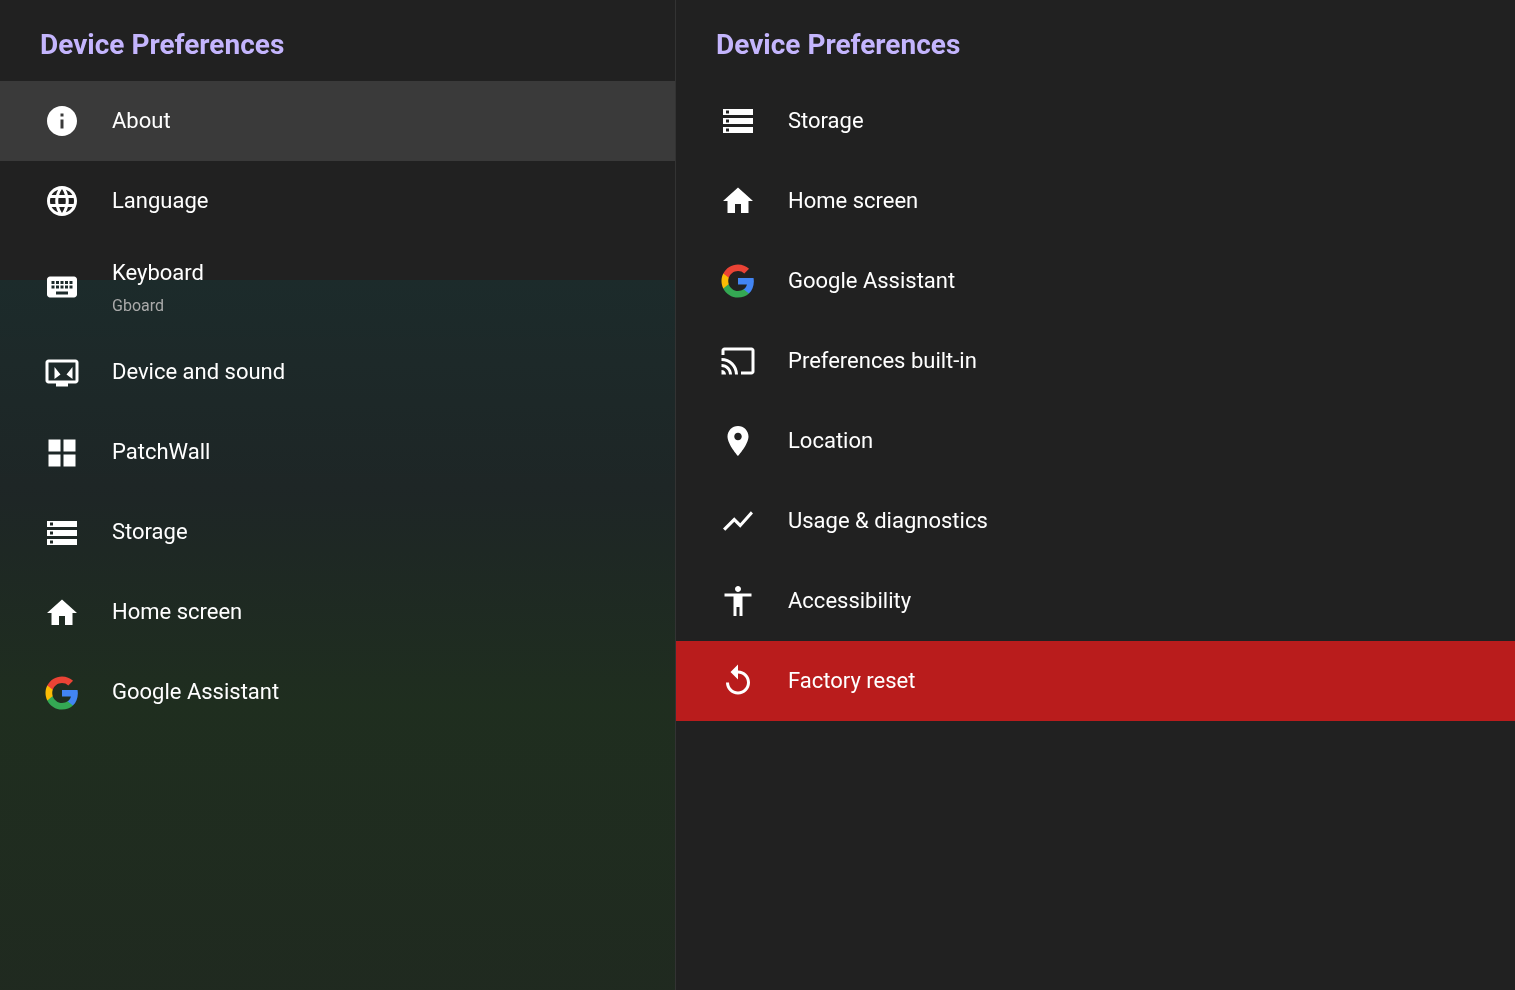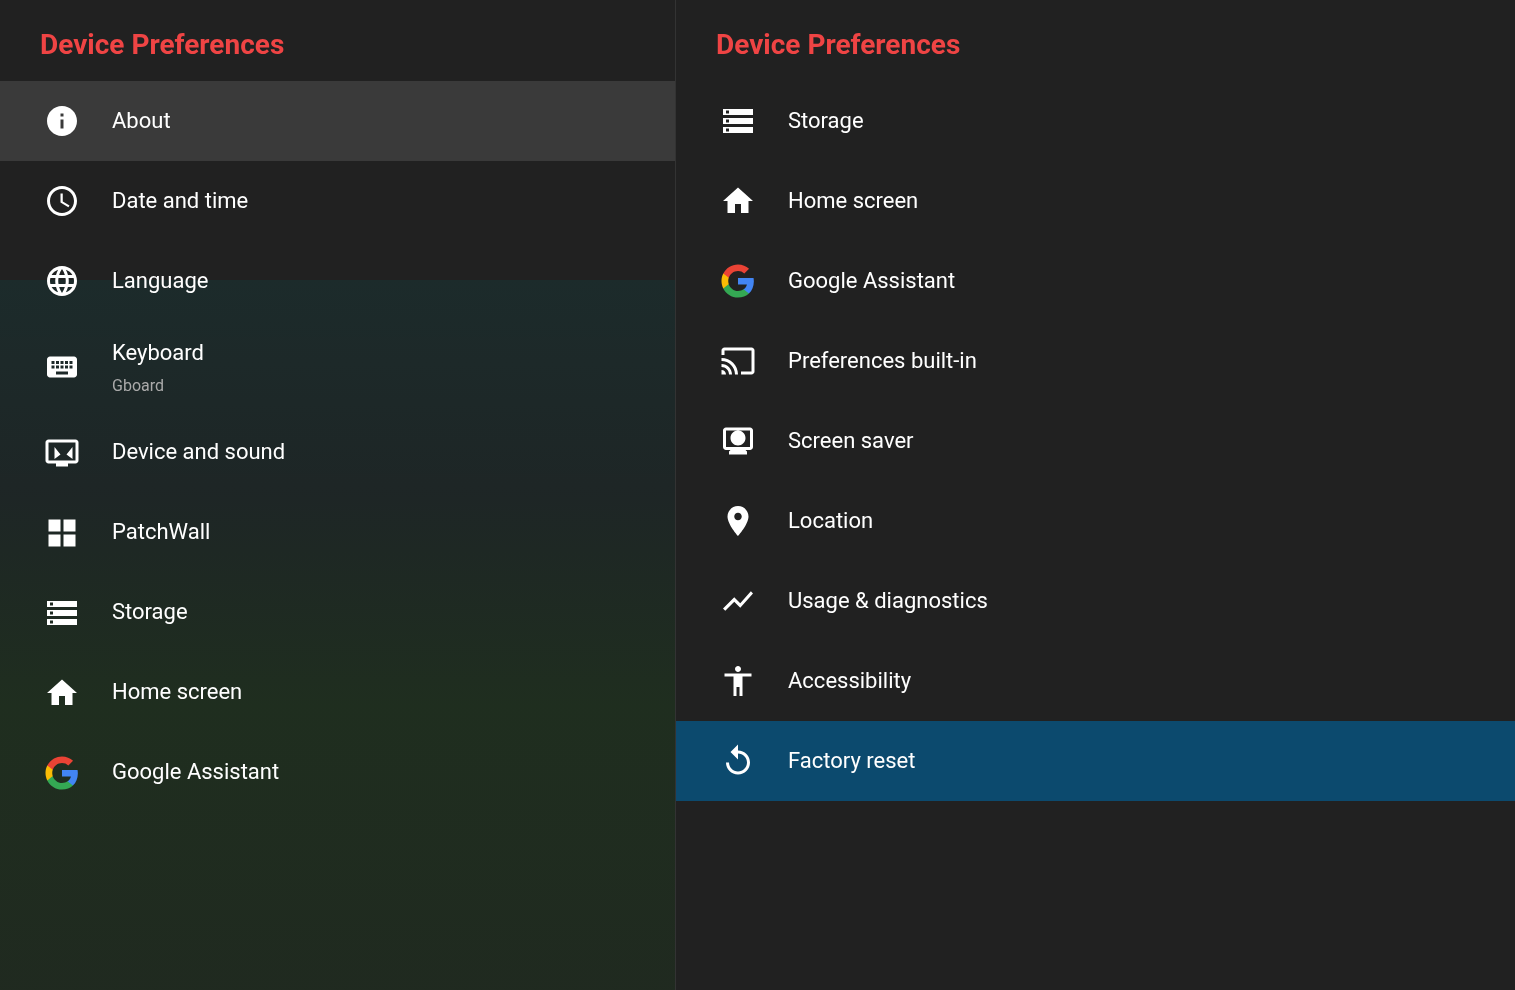--- a/index.html
+++ b/index.html
@@ -35,7 +35,7 @@
     }
 
     .panel-title {
-      color: #ef4444;
+      color: #c4b5fd;
       font-size: 28px;
       font-weight: 700;
       padding: 28px 40px 20px 40px;

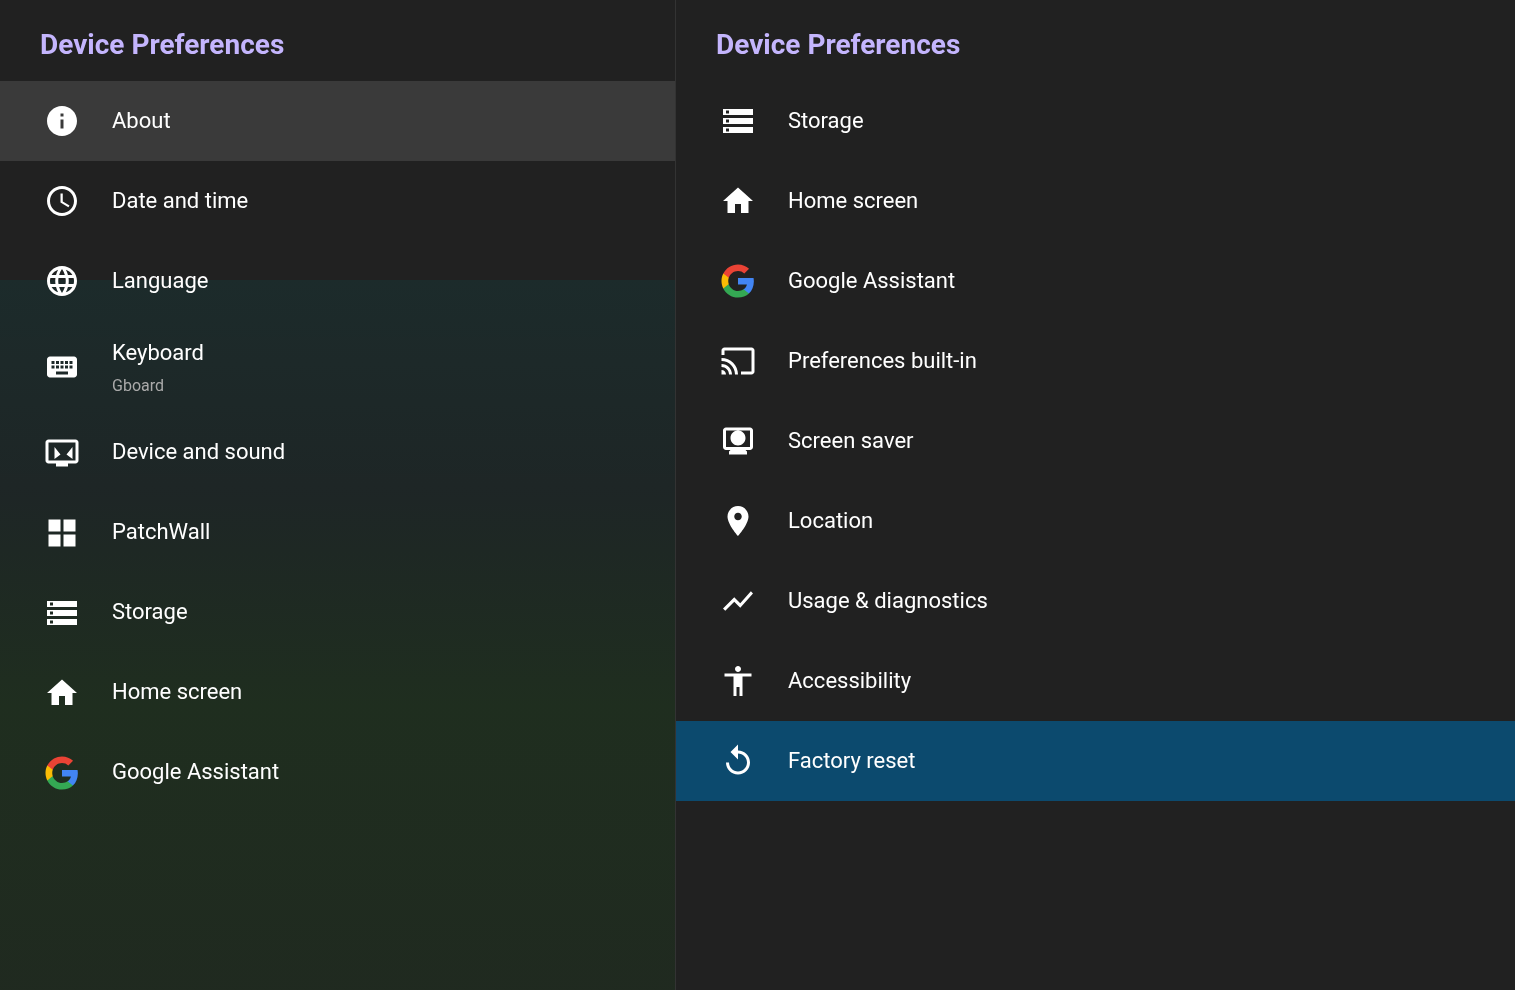--- a/index.html
+++ b/index.html
@@ -143,16 +143,6 @@
       </div>
     </div>
 
-    <div class="menu-item">
-      <div class="menu-icon">
-        <svg viewBox="0 0 24 24">
-            <path d="M11.99 2C6.47 2 2 6.48 2 12s4.47 10 9.99 10C17.52 22 22 17.52 22 12S17.52 2 11.99 2zM12 20c-4.42 0-8-3.58-8-8s3.58-8 8-8 8 3.58 8 8-3.58 8-8 8zm.5-13H11v6l5.25 3.15.75-1.23-4.5-2.67V7z"></path>
-          </svg>
-      </div>
-      <div class="menu-text">
-        <span class="menu-label">Date and time</span>
-      </div>
-    </div>
 
     <div class="menu-item">
       <div class="menu-icon">

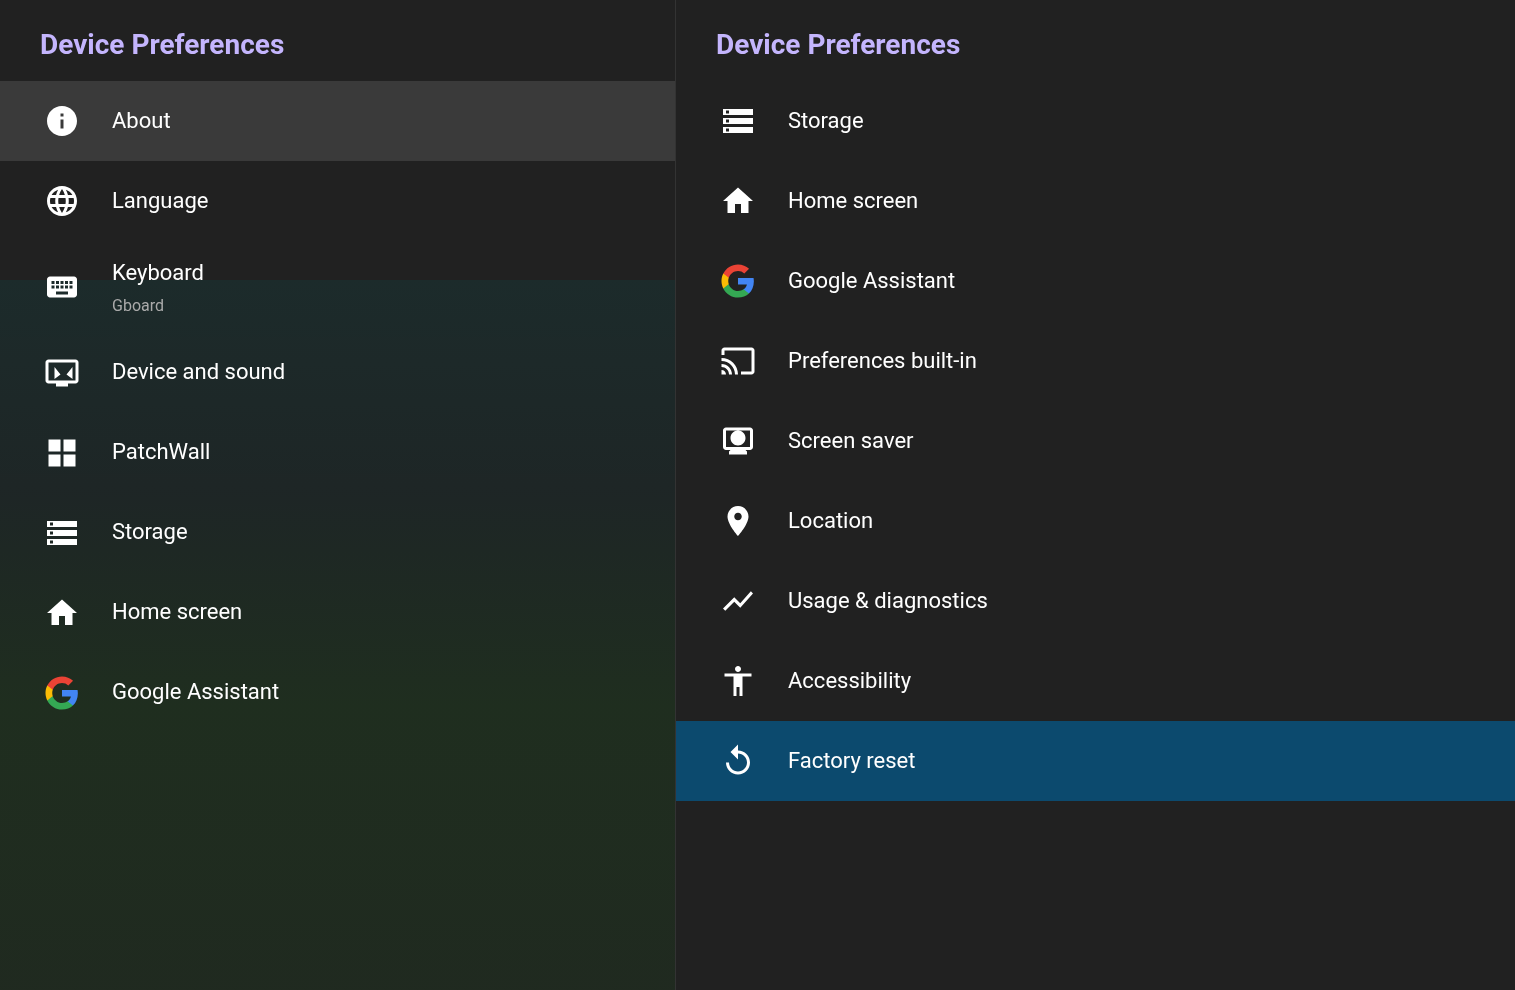--- a/index.html
+++ b/index.html
@@ -282,16 +282,6 @@
       </div>
     </div>
 
-    <div class="menu-item">
-      <div class="menu-icon">
-        <svg viewBox="0 0 24 24">
-            <path d="M20 3H4c-1.1 0-2 .9-2 2v11c0 1.1.9 2 2 2h3l-1 1v2h12v-2l-1-1h3c1.1 0 2-.9 2-2V5c0-1.1-.9-2-2-2zm0 13H4V5h16v11zm-8-1c-2.76 0-5-2.24-5-5s2.24-5 5-5 5 2.24 5 5-2.24 5-5 5z"></path>
-          </svg>
-      </div>
-      <div class="menu-text">
-        <span class="menu-label">Screen saver</span>
-      </div>
-    </div>
 
     <div class="menu-item">
       <div class="menu-icon">

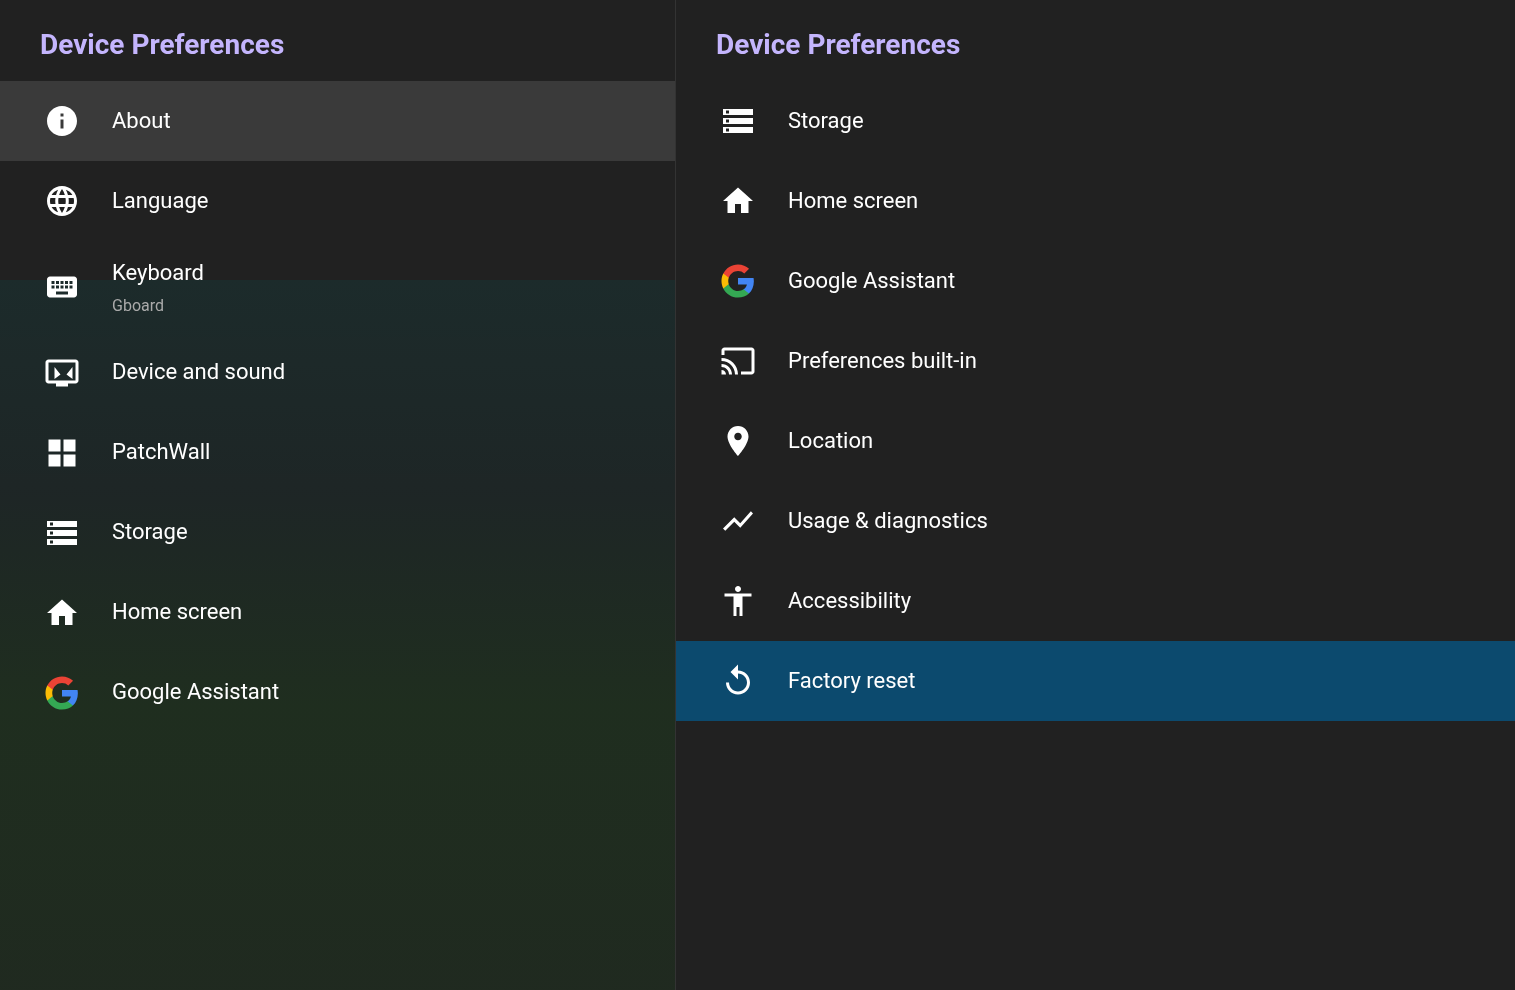--- a/index.html
+++ b/index.html
@@ -63,7 +63,7 @@
     }
 
     .menu-item.highlighted {
-      background: #0c4a6e;
+      background: #b91c1c;
     }
 
     .menu-icon {

